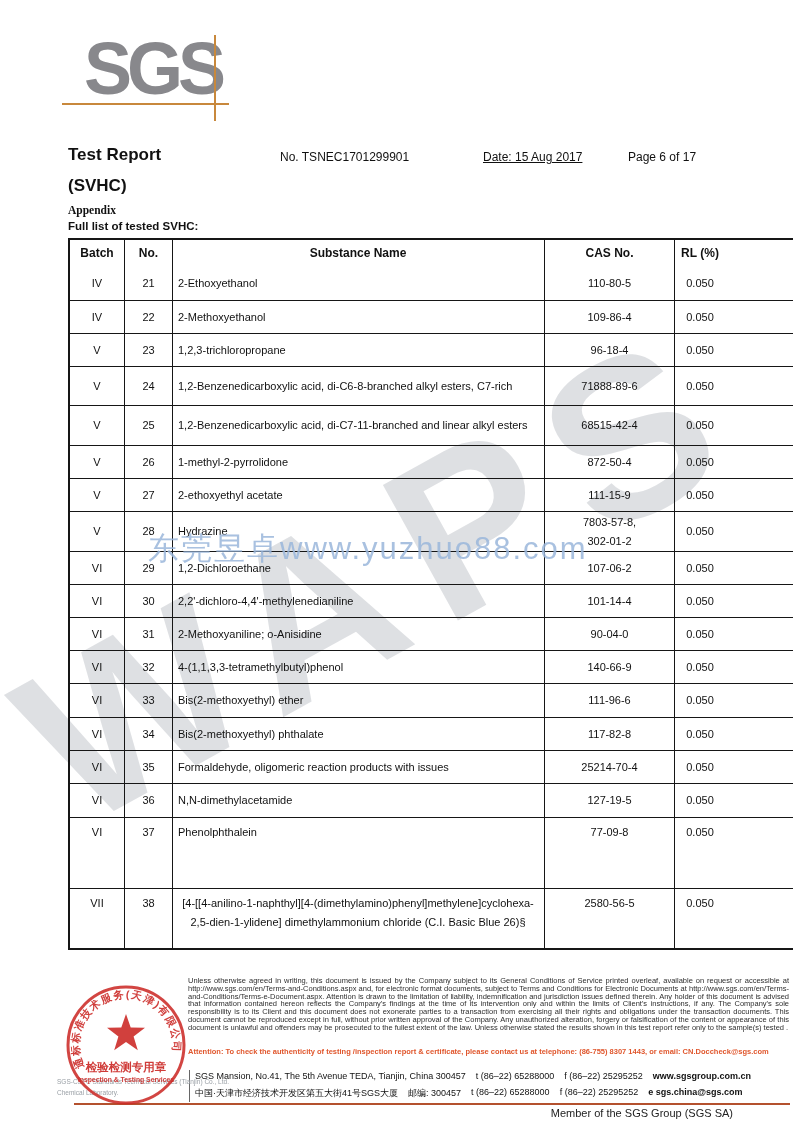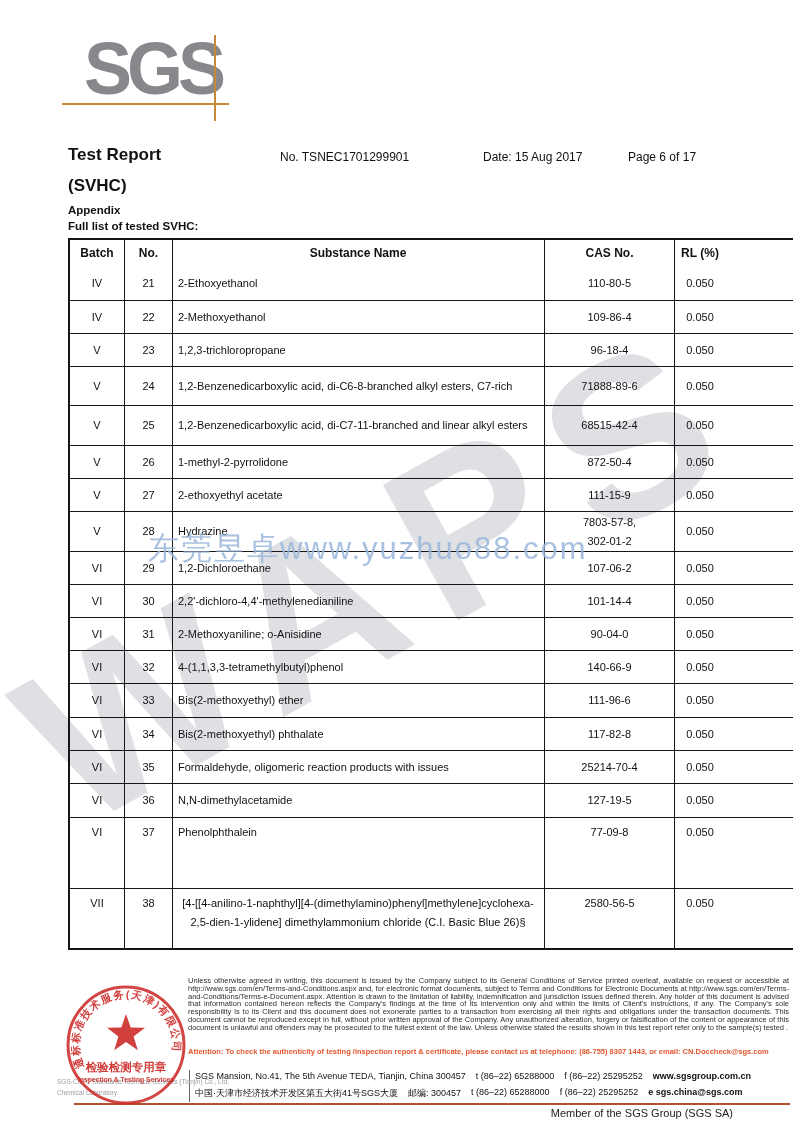--- a/index.html
+++ b/index.html
@@ -17,7 +17,7 @@
   .title1 { position:absolute; left:68px; top:145px; font-size:17px; font-weight:bold; }
   .title2 { position:absolute; left:68px; top:176px; font-size:17px; font-weight:bold; }
   .hmeta  { position:absolute; top:150px; font-size:12px; }
-  .report-no { left:280px; } .report-date { left:483px; } .report-page { left:628px; }
+  .report-no { left:280px; } .report-date { left:483px;text-decoration:underline; } .report-page { left:628px; }
   .appendix { position:absolute; left:68px; top:204px; font-size:11.5px; font-weight:bold; }
   .fulllist { position:absolute; left:68px; top:220px; font-size:11.5px; font-weight:bold; }
 

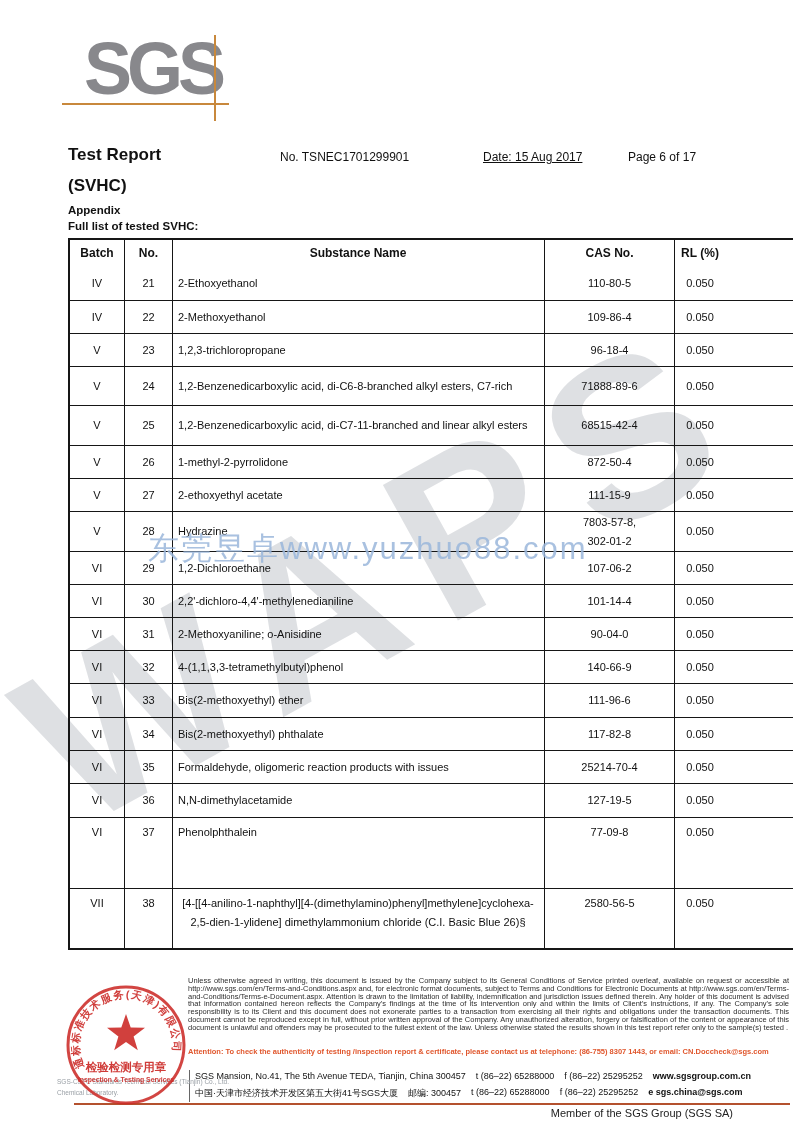--- a/index.html
+++ b/index.html
@@ -18,7 +18,7 @@
   .title2 { position:absolute; left:68px; top:176px; font-size:17px; font-weight:bold; }
   .hmeta  { position:absolute; top:150px; font-size:12px; }
   .report-no { left:280px; } .report-date { left:483px;text-decoration:underline; } .report-page { left:628px; }
-  .appendix { position:absolute; left:68px; top:204px; font-size:11.5px; font-weight:bold; }
+  .appendix { position:absolute; left:68px; top:204px; font-size:11.5px; font-weight:bold;font-family:Liberation Serif, serif; }
   .fulllist { position:absolute; left:68px; top:220px; font-size:11.5px; font-weight:bold; }
 
   

